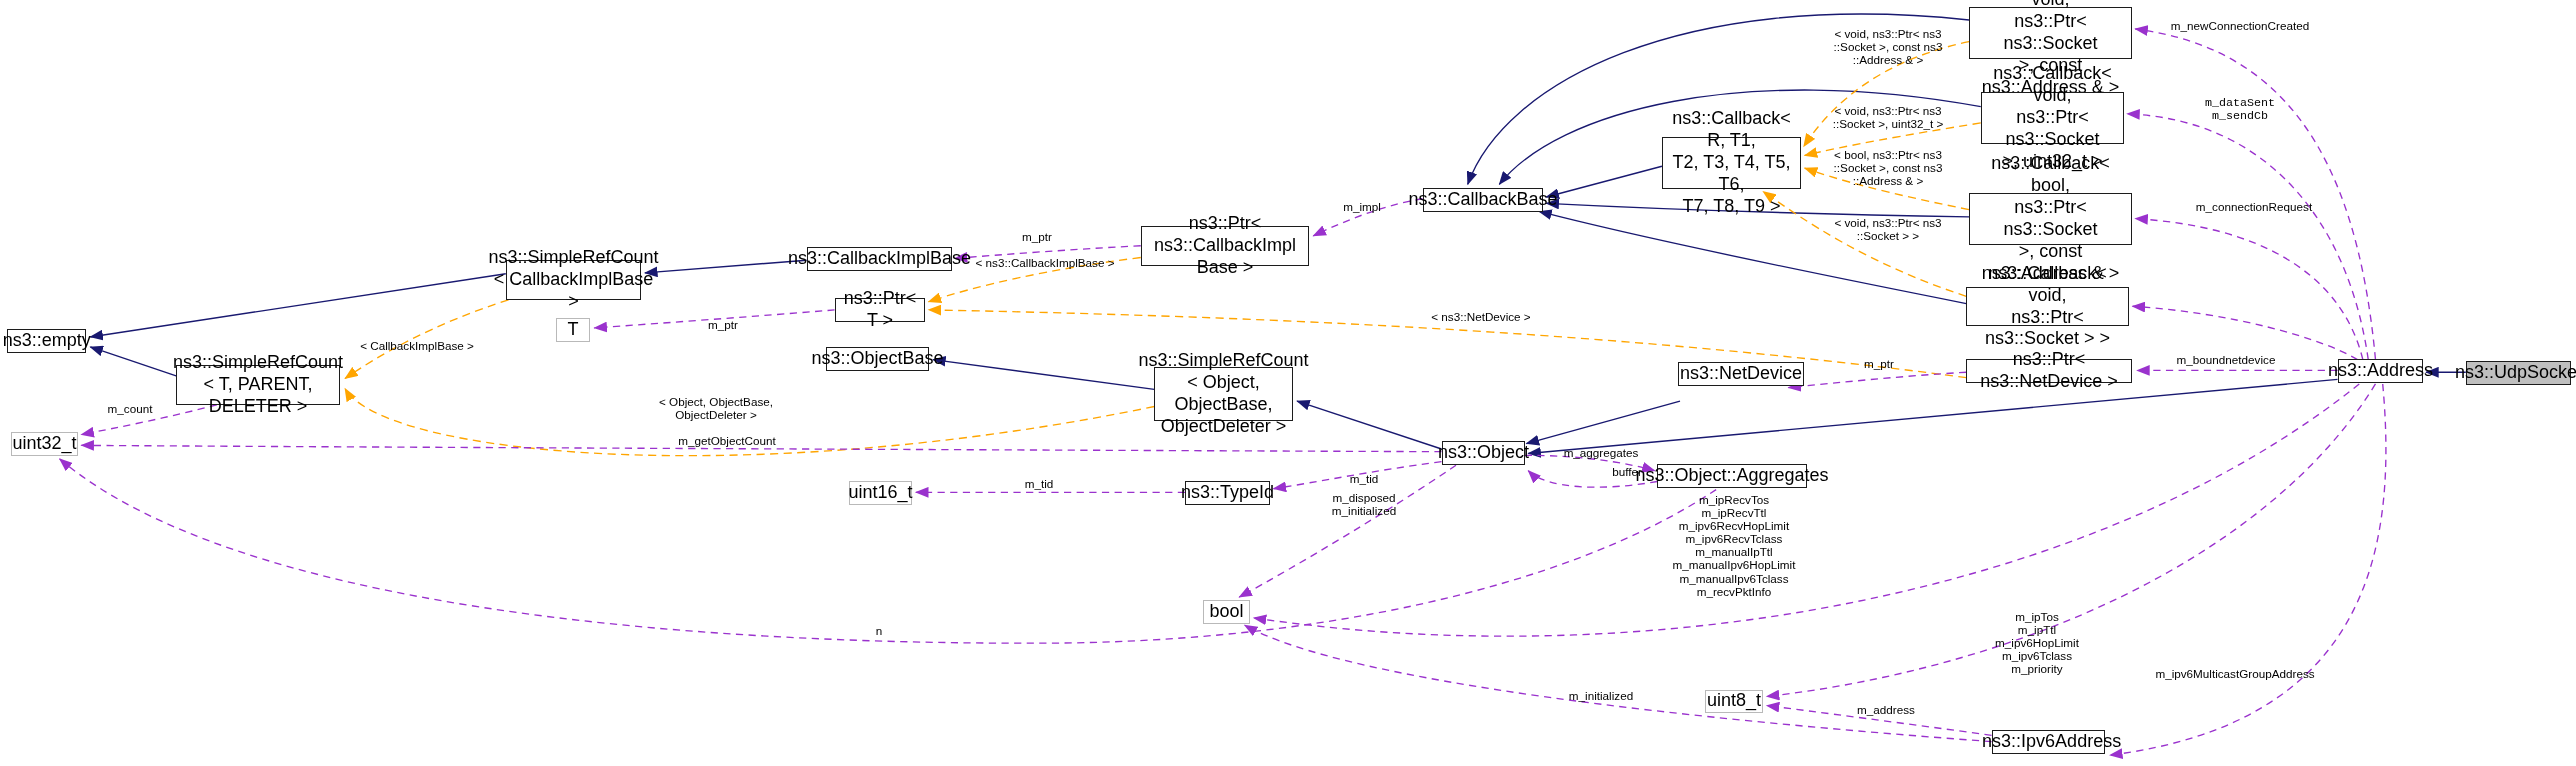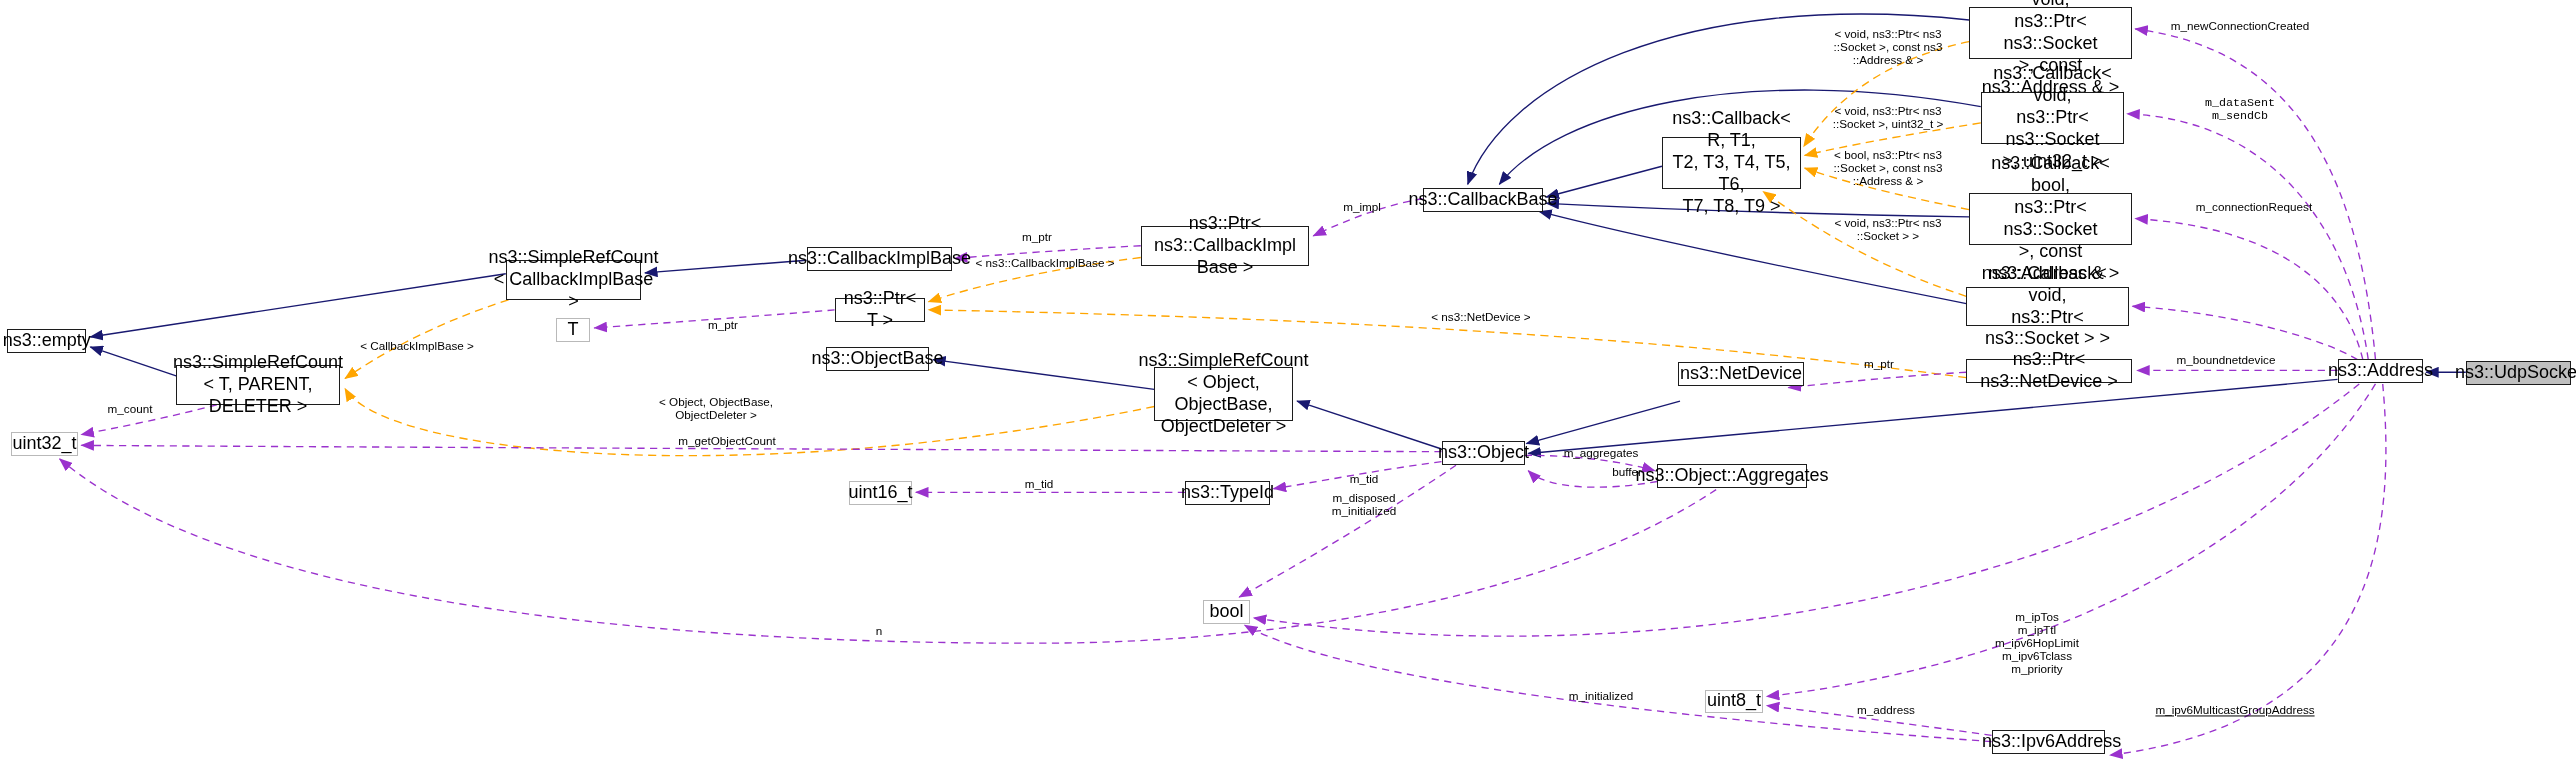--- a/index.html
+++ b/index.html
@@ -158,6 +158,14 @@
 m_initialized</div>
     <div class="elabel" style="left: 1601px; top: 453px;">m_aggregates</div>
     <div class="elabel" style="left: 1599px; top: 472px; margin-left: 28px;">buffer</div>
+    <div class="elabel" style="left: 1734px; top: 545px;">m_ipRecvTos
+m_ipRecvTtl
+m_ipv6RecvHopLimit
+m_ipv6RecvTclass
+m_manualIpTtl
+m_manualIpv6HopLimit
+m_manualIpv6Tclass
+m_recvPktInfo</div>
     <div class="elabel" style="left: 879px; top: 631px;">n</div>
     <div class="elabel" style="left: 2037px; top: 643px;">m_ipTos
 m_ipTtl

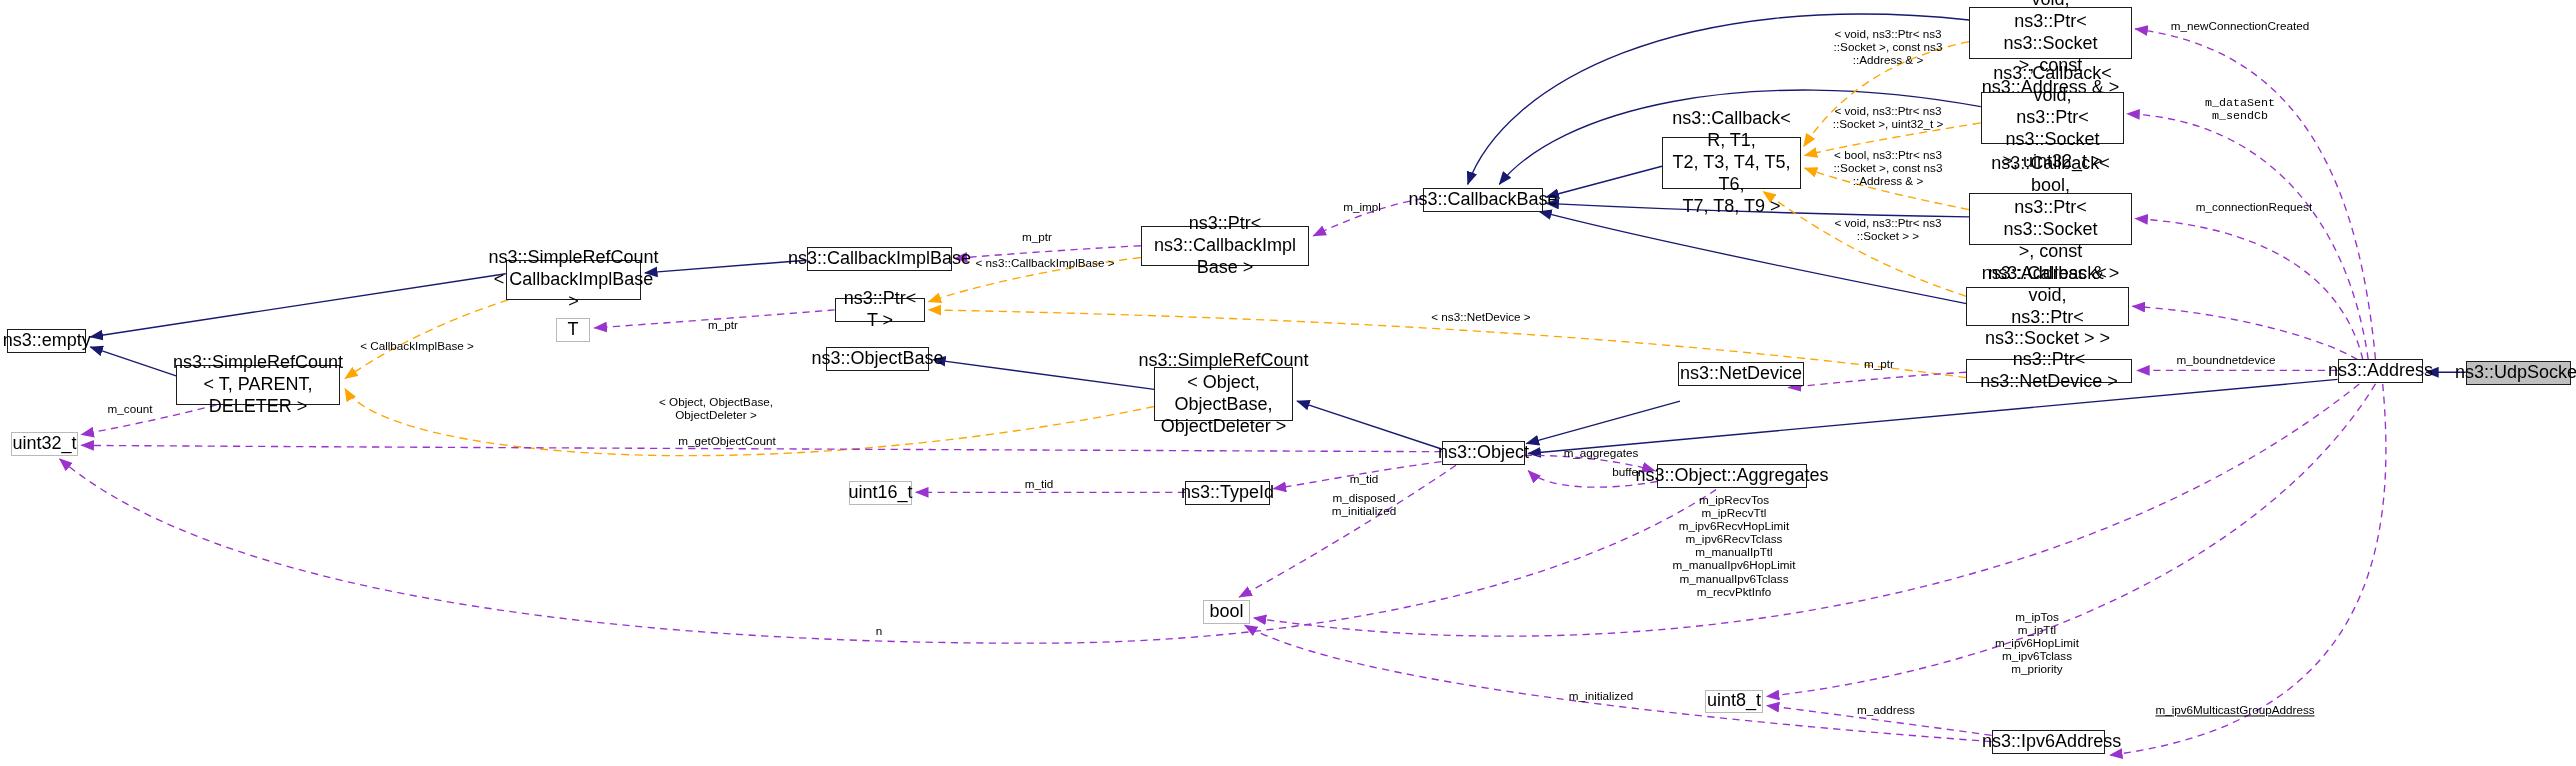--- a/index.html
+++ b/index.html
@@ -174,7 +174,7 @@
 m_priority</div>
     <div class="elabel" style="left: 1601px; top: 696px;">m_initialized</div>
     <div class="elabel" style="left: 1886px; top: 710px;">m_address</div>
-    <div class="elabel" style="left: 2235px; top: 710px; text-decoration: underline;">m_ipv6MulticastGroupAddress</div>
+    <div class="elabel" style="left: 2235px; top: 674px;">m_ipv6MulticastGroupAddress</div>
     <div class="elabel" style="left: 1879px; top: 364px;">m_ptr</div>
     <div class="elabel" style="left: 2226px; top: 360px;">m_boundnetdevice</div>
   </div>

